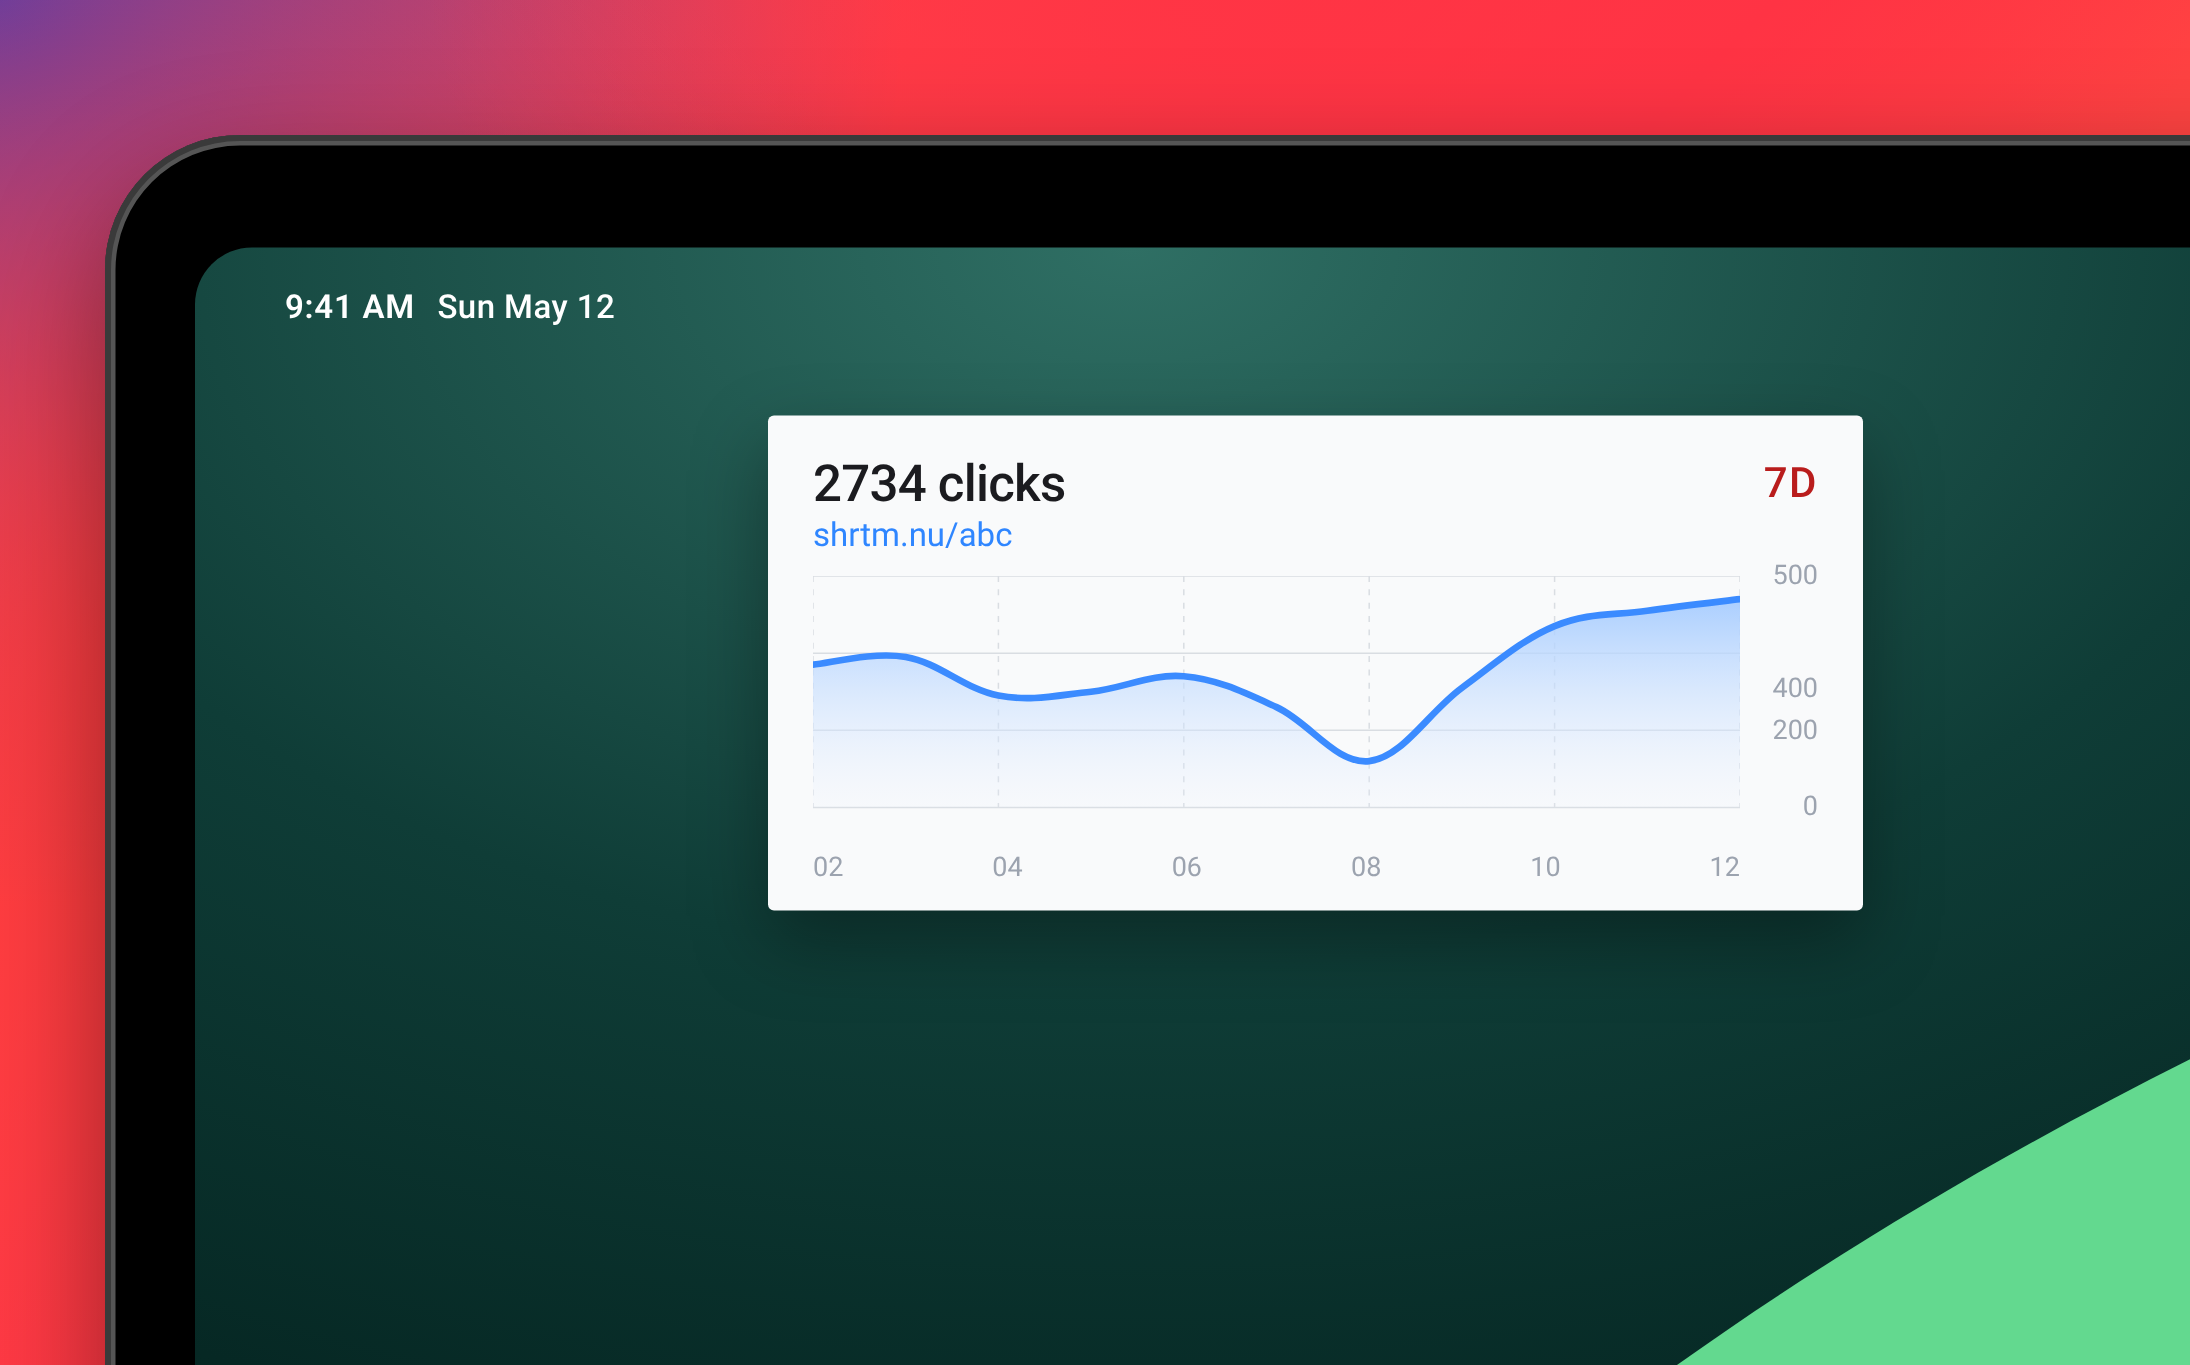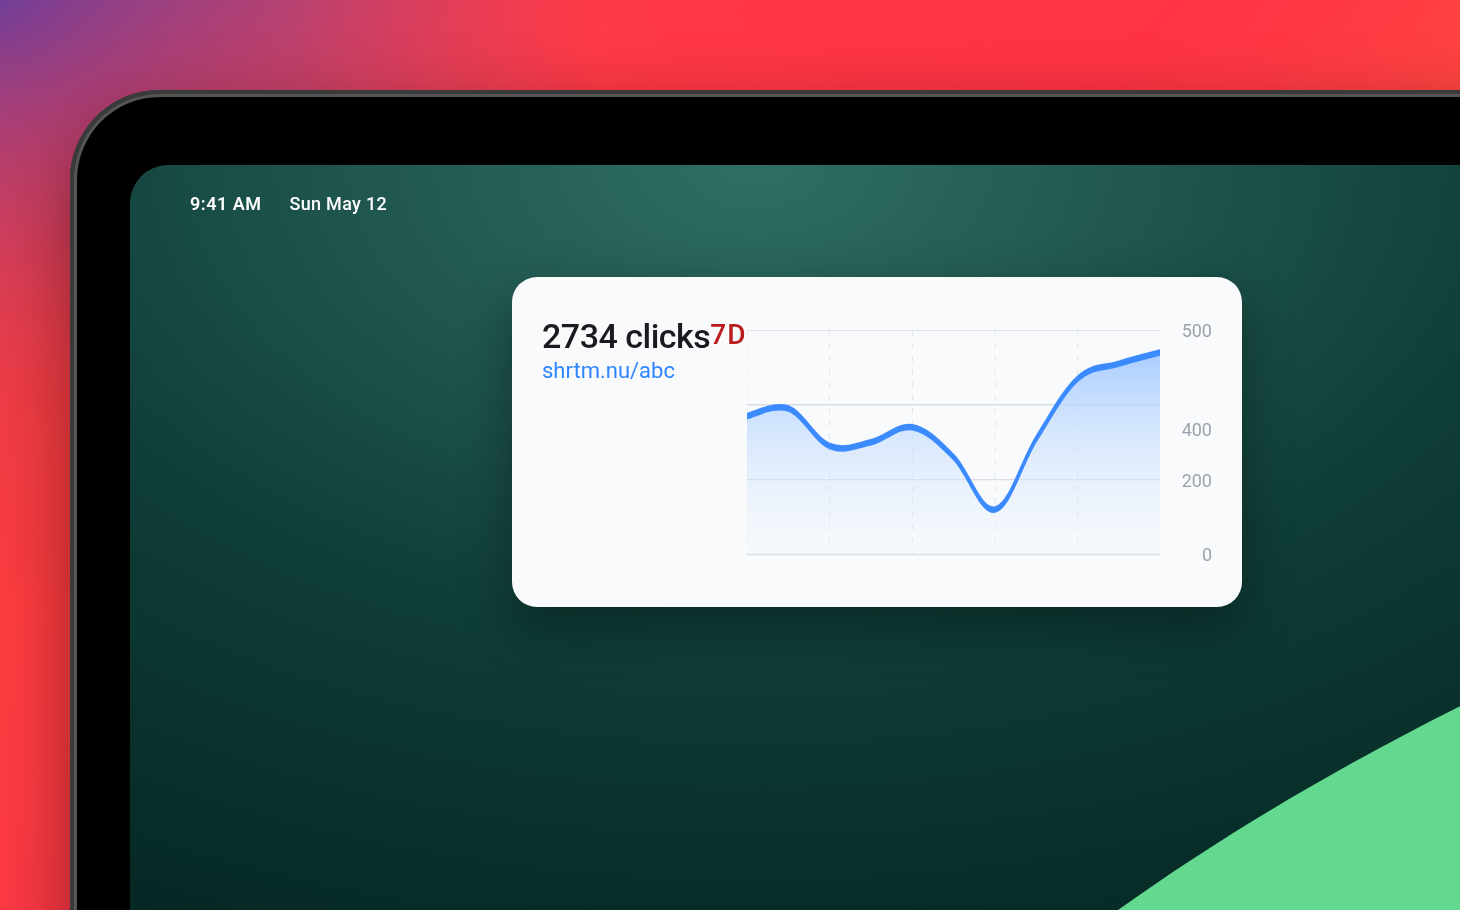--- a/index.html
+++ b/index.html
@@ -55,9 +55,9 @@
     top: 28px;
     left: 60px;
     display: flex;
-    gap: 28px;
+    gap: 15px;
     color: #fff;
-    font-size: 18px;
+    font-size: 22px;
     font-weight: 600;
     letter-spacing: 0.3px;
   }

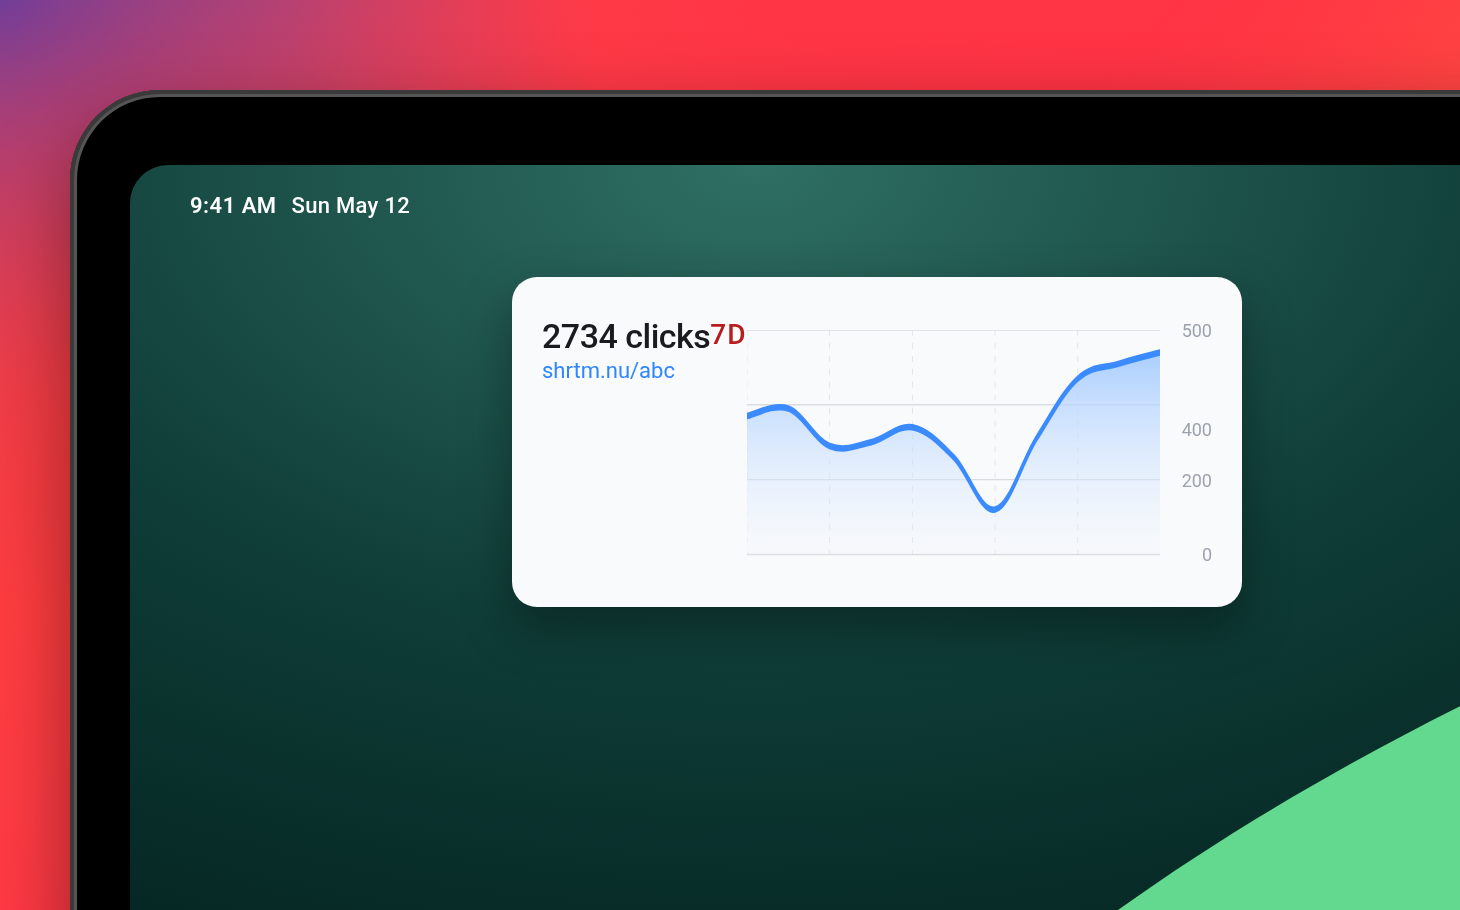--- a/index.html
+++ b/index.html
@@ -72,11 +72,11 @@
     width: 730px;
     height: 330px;
     background: #f9fafb;
-    border-radius: 25px;
+    border-radius: 4px;
     box-shadow: 0 20px 50px rgba(0,0,0,0.35);
-    padding: 39px 30px 18px 30px;
-    display: flex;
-    flex-direction: row;
+    padding: 26px 30px 18px 30px;
+    display: flex;
+    flex-direction: column;
   }
   .widget-header {
     display: flex;

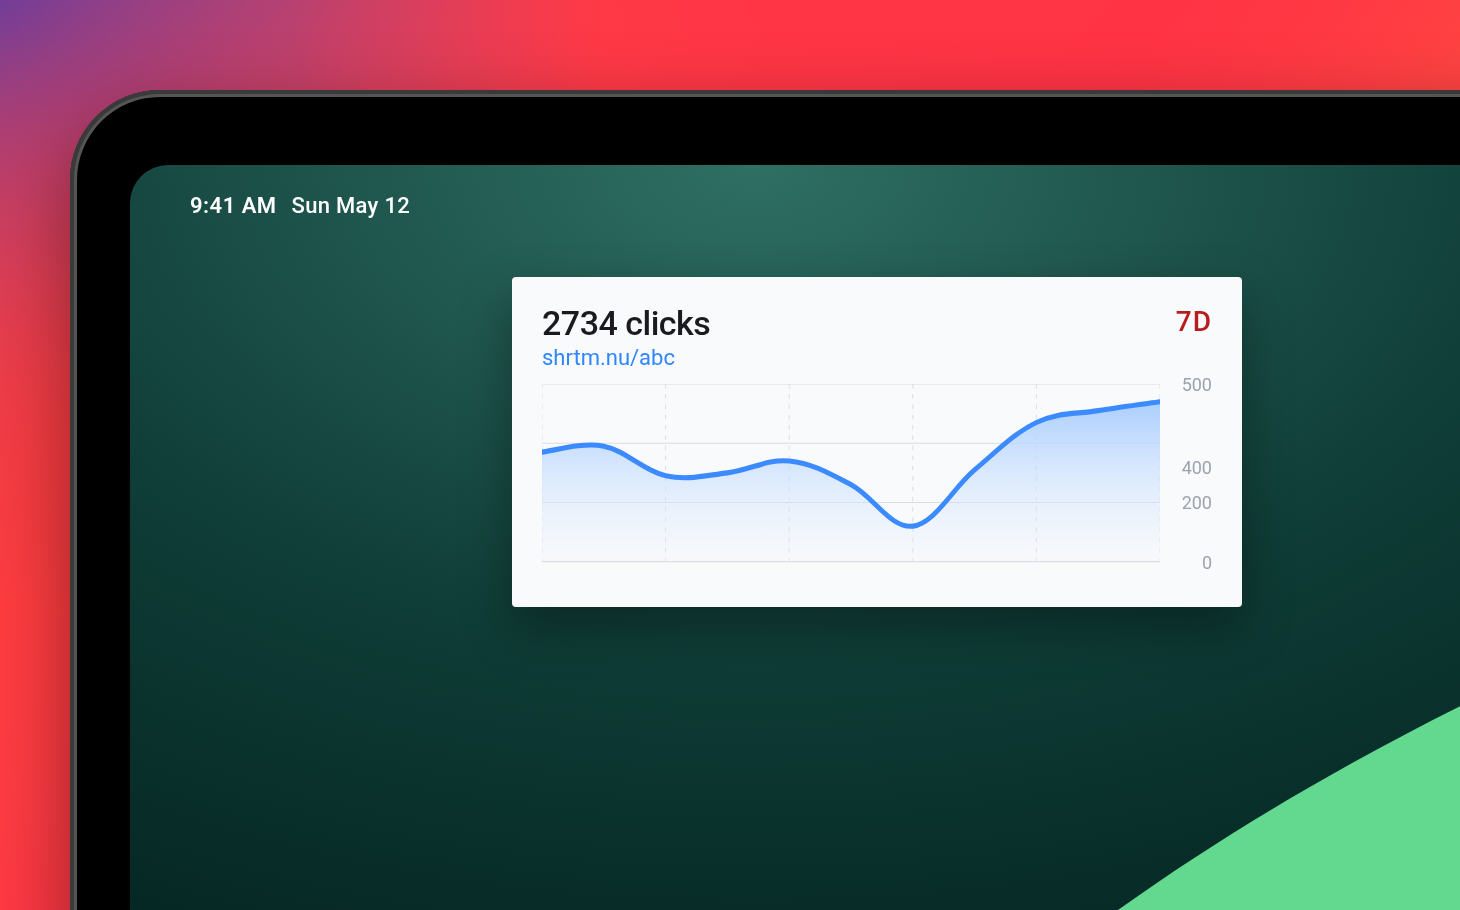--- a/index.html
+++ b/index.html
@@ -194,6 +194,14 @@
             <span class="ylabel" style="top: 0%;">500</span>
           </div>
       </div>
+      <div class="xlabels" id="xlabels">
+          <span class="xlabel">02</span>
+          <span class="xlabel">04</span>
+          <span class="xlabel">06</span>
+          <span class="xlabel">08</span>
+          <span class="xlabel">10</span>
+          <span class="xlabel">12</span>
+        </div>
     </div>
 
   </div>

